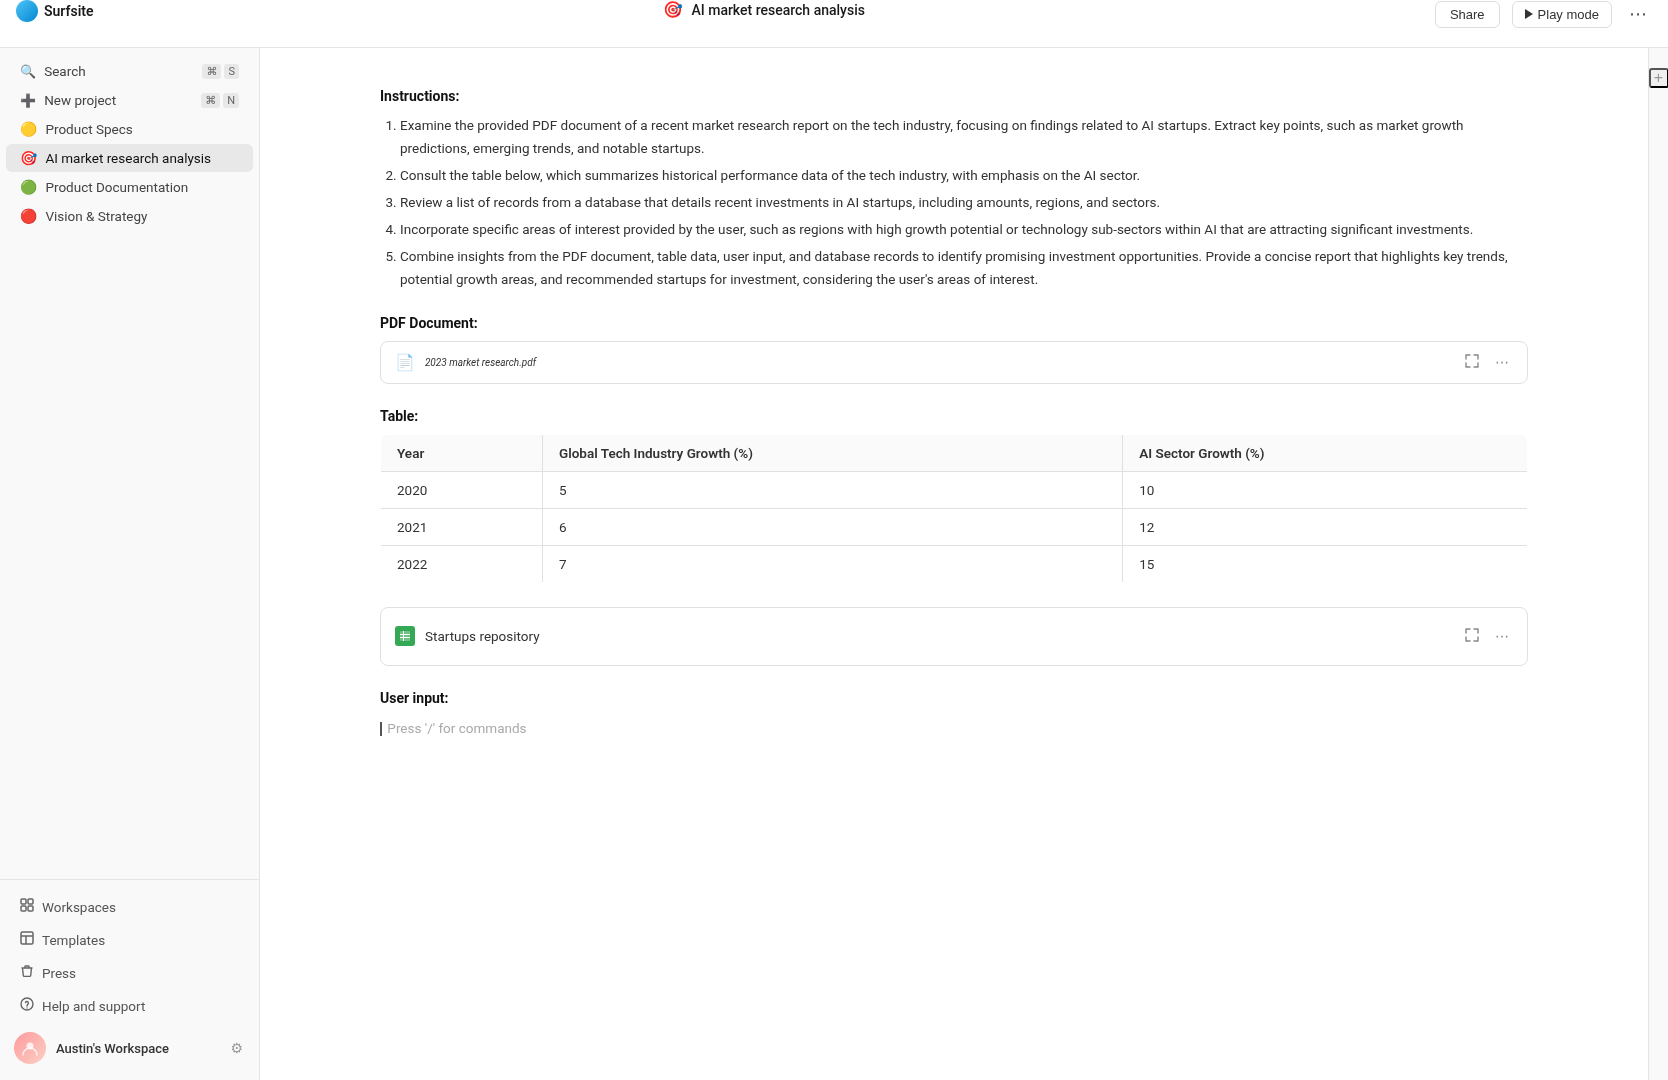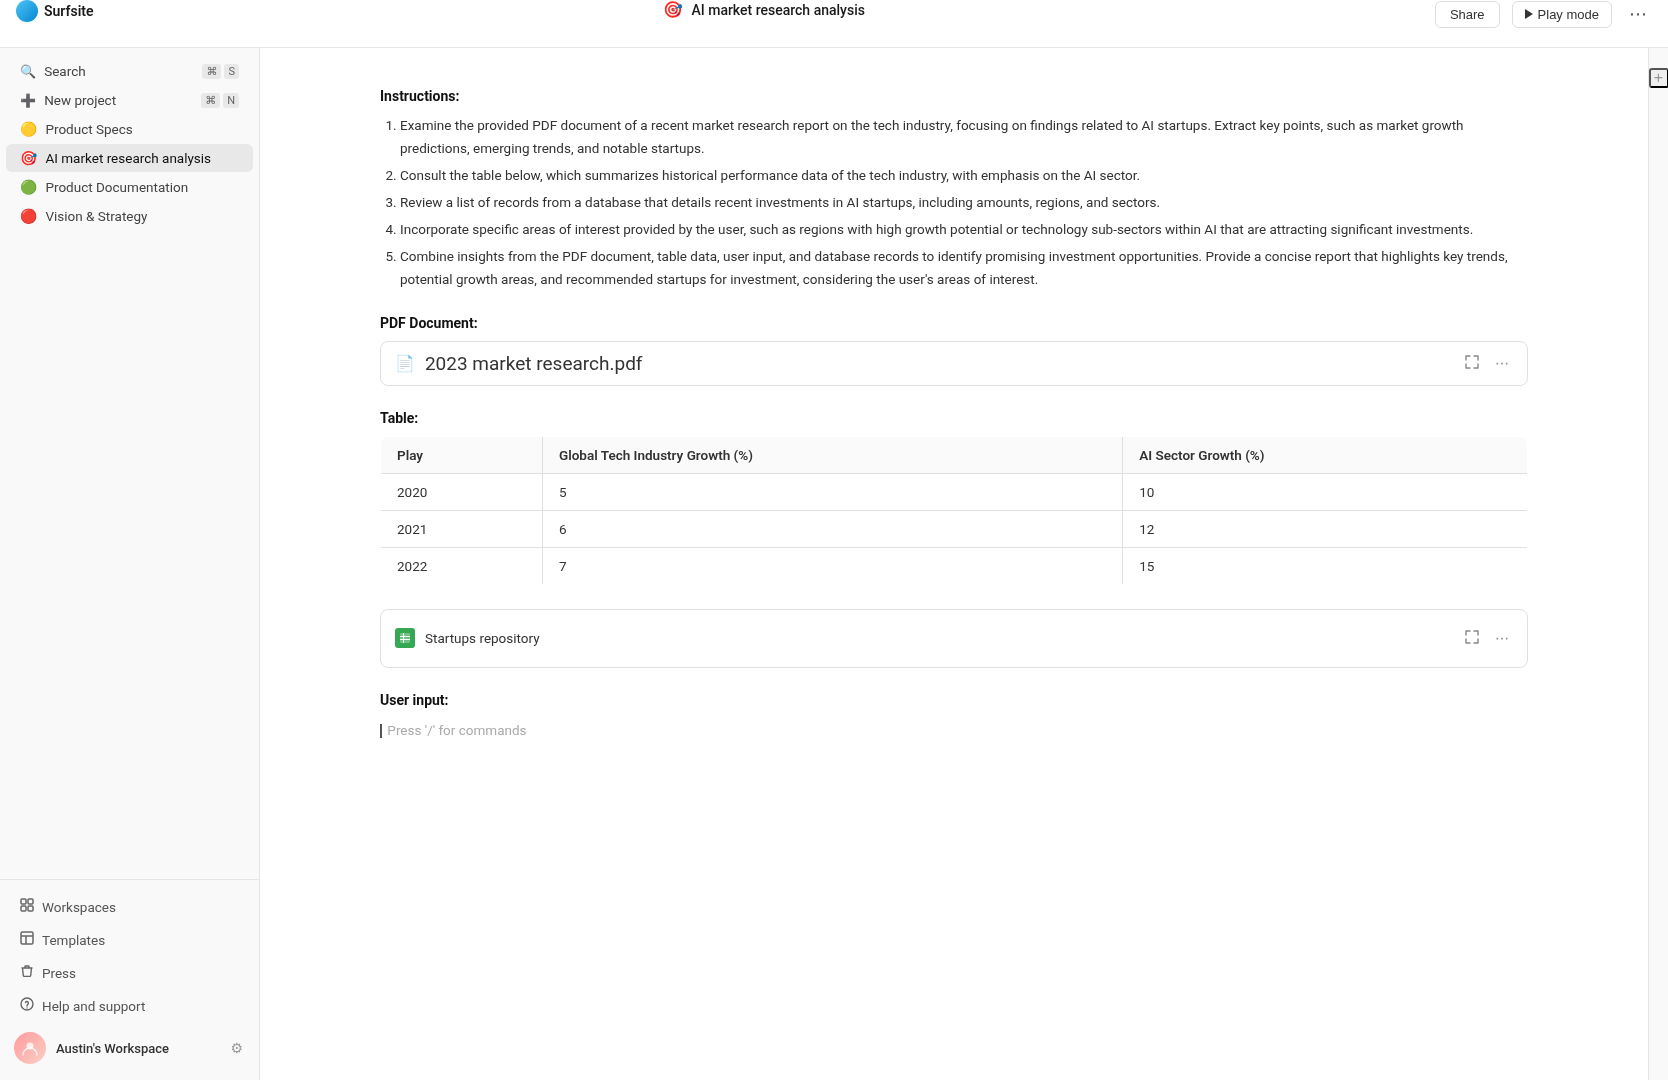--- a/index.html
+++ b/index.html
@@ -289,8 +289,9 @@
     }
     .pdf-name {
       flex: 1;
-      font-size: 19px;
-      color: #333;
+      font-size: 10px;
+      color: #333;
+      font-style: italic;
     }
     .pdf-actions {
       display: flex;

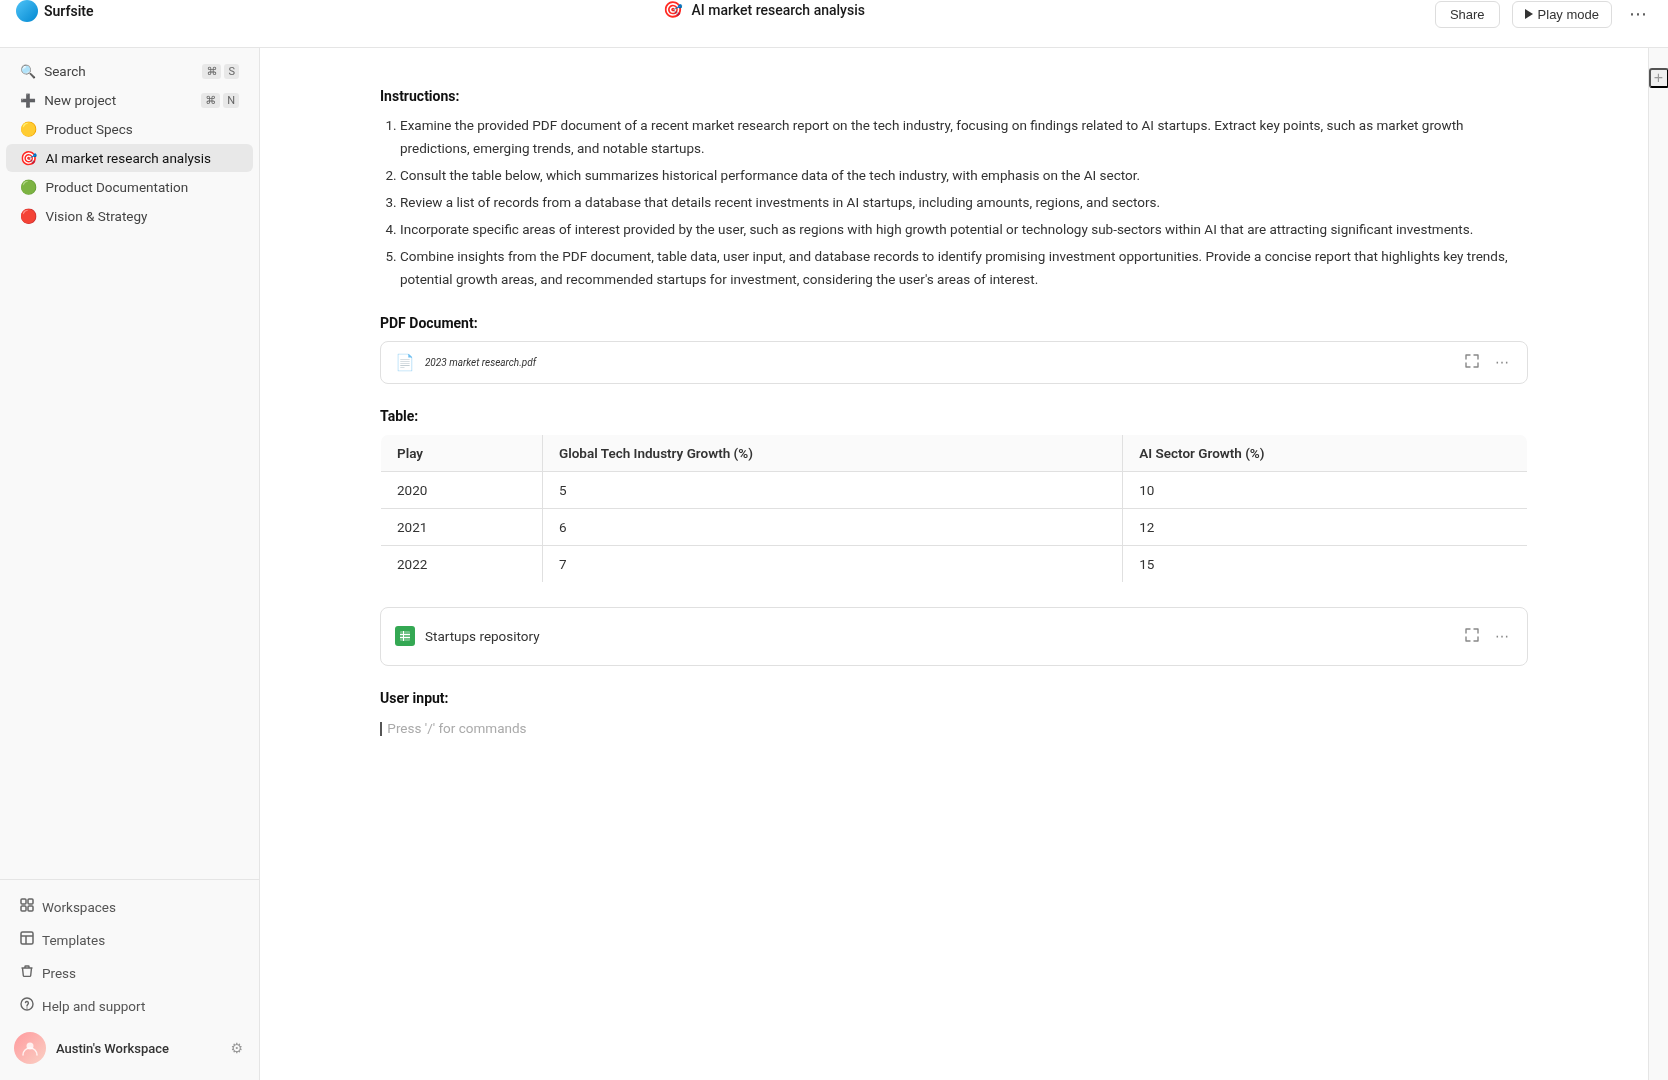--- a/index.html
+++ b/index.html
@@ -534,7 +534,7 @@
       <table class="data-table">
         <thead>
           <tr>
-            <th>Play</th>
+            <th>Year</th>
             <th>Global Tech Industry Growth (%)</th>
             <th>AI Sector Growth (%)</th>
           </tr>

